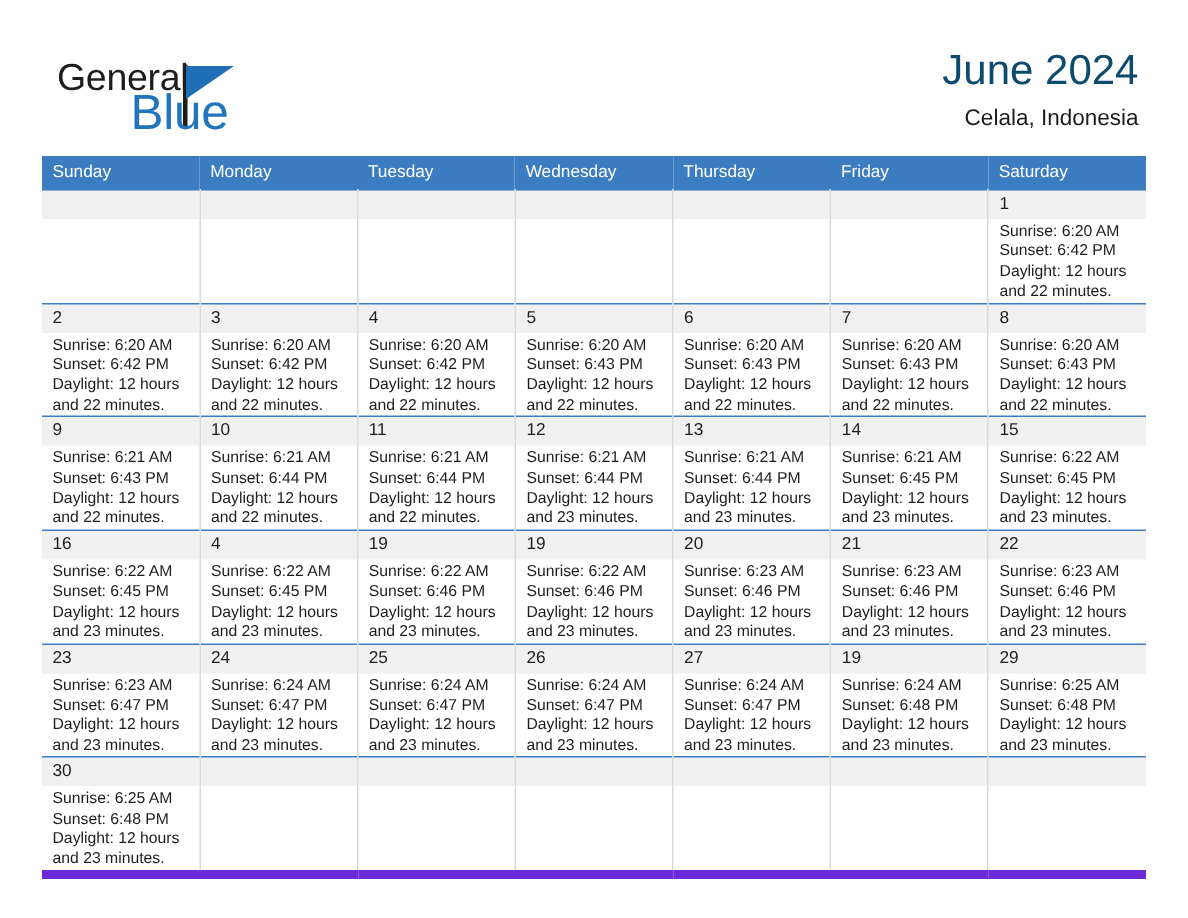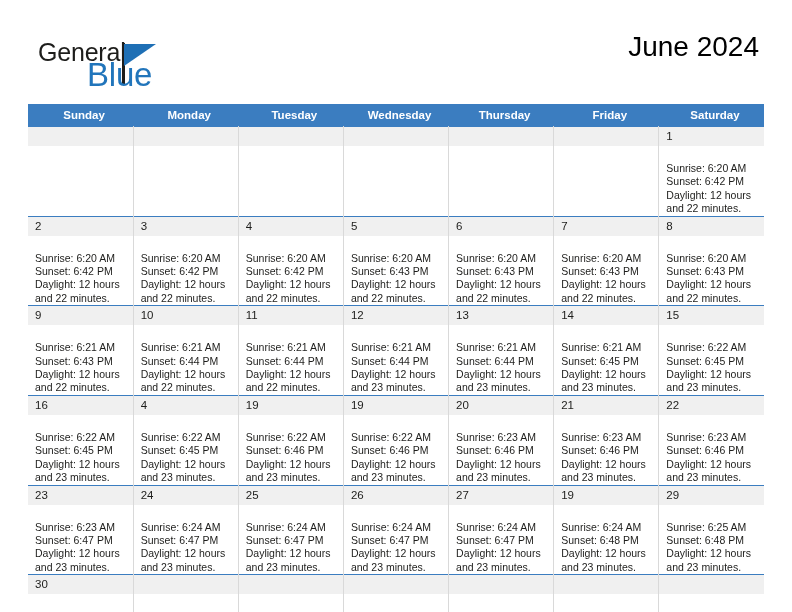--- a/index.html
+++ b/index.html
@@ -83,7 +83,7 @@
   .cal-title {
     font-size: 28px;
     line-height: 34px;
-    color: #000000;
+    color: #0c4a6e;
     font-weight: normal;
     margin: 0;
     font-family: "Liberation Sans", sans-serif;

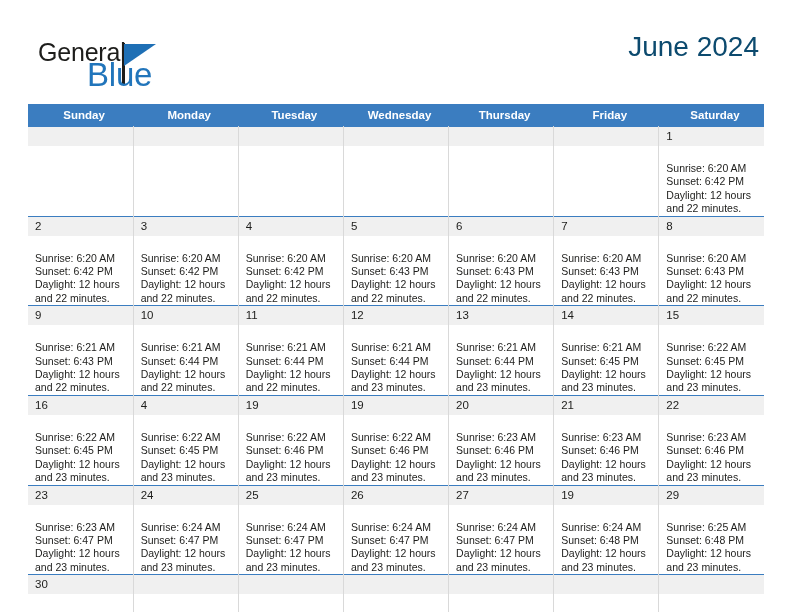--- a/index.html
+++ b/index.html
@@ -169,6 +169,7 @@
 
     <div class="title-block">
       <h1 class="cal-title">June 2024</h1>
+      <p class="cal-subtitle">Celala, Indonesia</p>
     </div>
 
   </div>

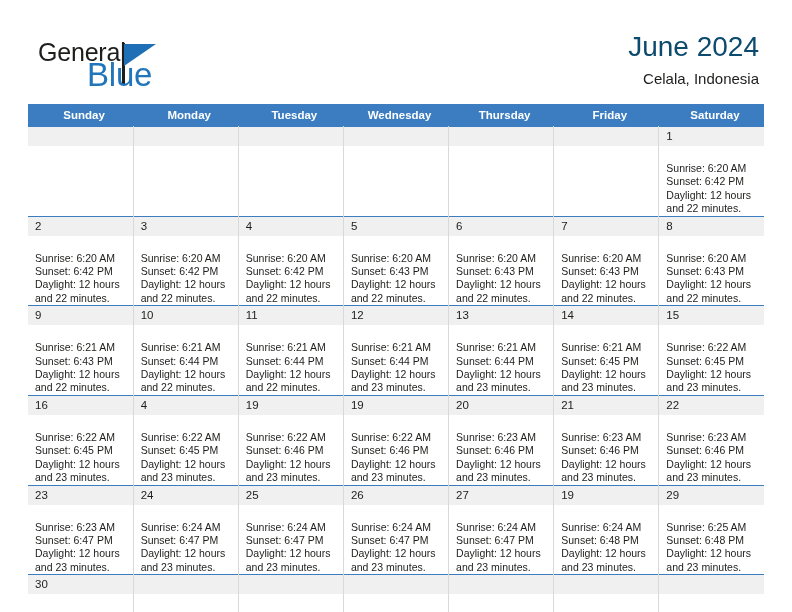--- a/index.html
+++ b/index.html
@@ -114,8 +114,8 @@
     background: #3b7dc0;
     color: #ffffff;
     font-size: 11.5px;
-    font-weight: bold;
-    text-align: center;
+    font-weight: normal;
+    text-align: left;
     padding: 5px 0 5px 7px;
     height: 12px;
     border: none;

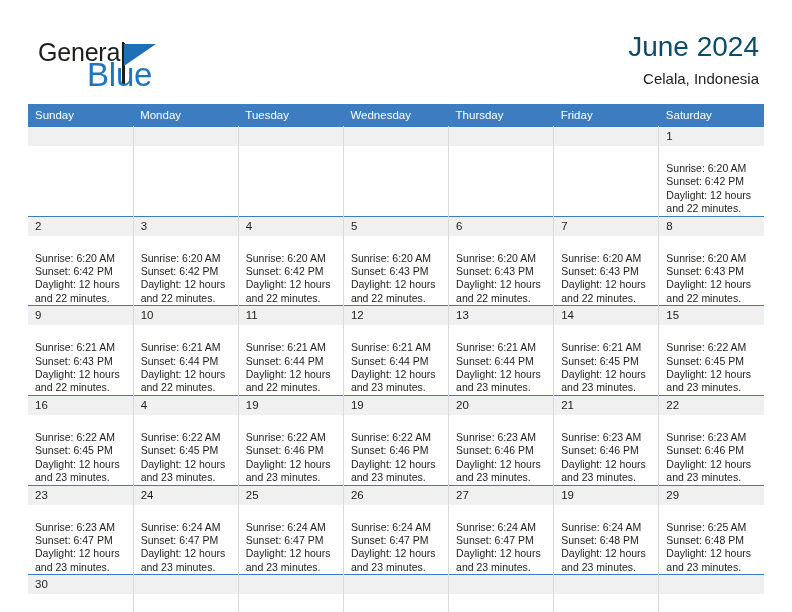--- a/index.html
+++ b/index.html
@@ -145,7 +145,7 @@
   }
   td.empty .daynum-band { background: #f0f0f0; }
   .day-info {
-    padding: 16px 4px 0 7px;
+    padding: 2px 4px 0 7px;
     font-size: 10.5px;
     line-height: 13.4px;
     color: #1d1d1b;

